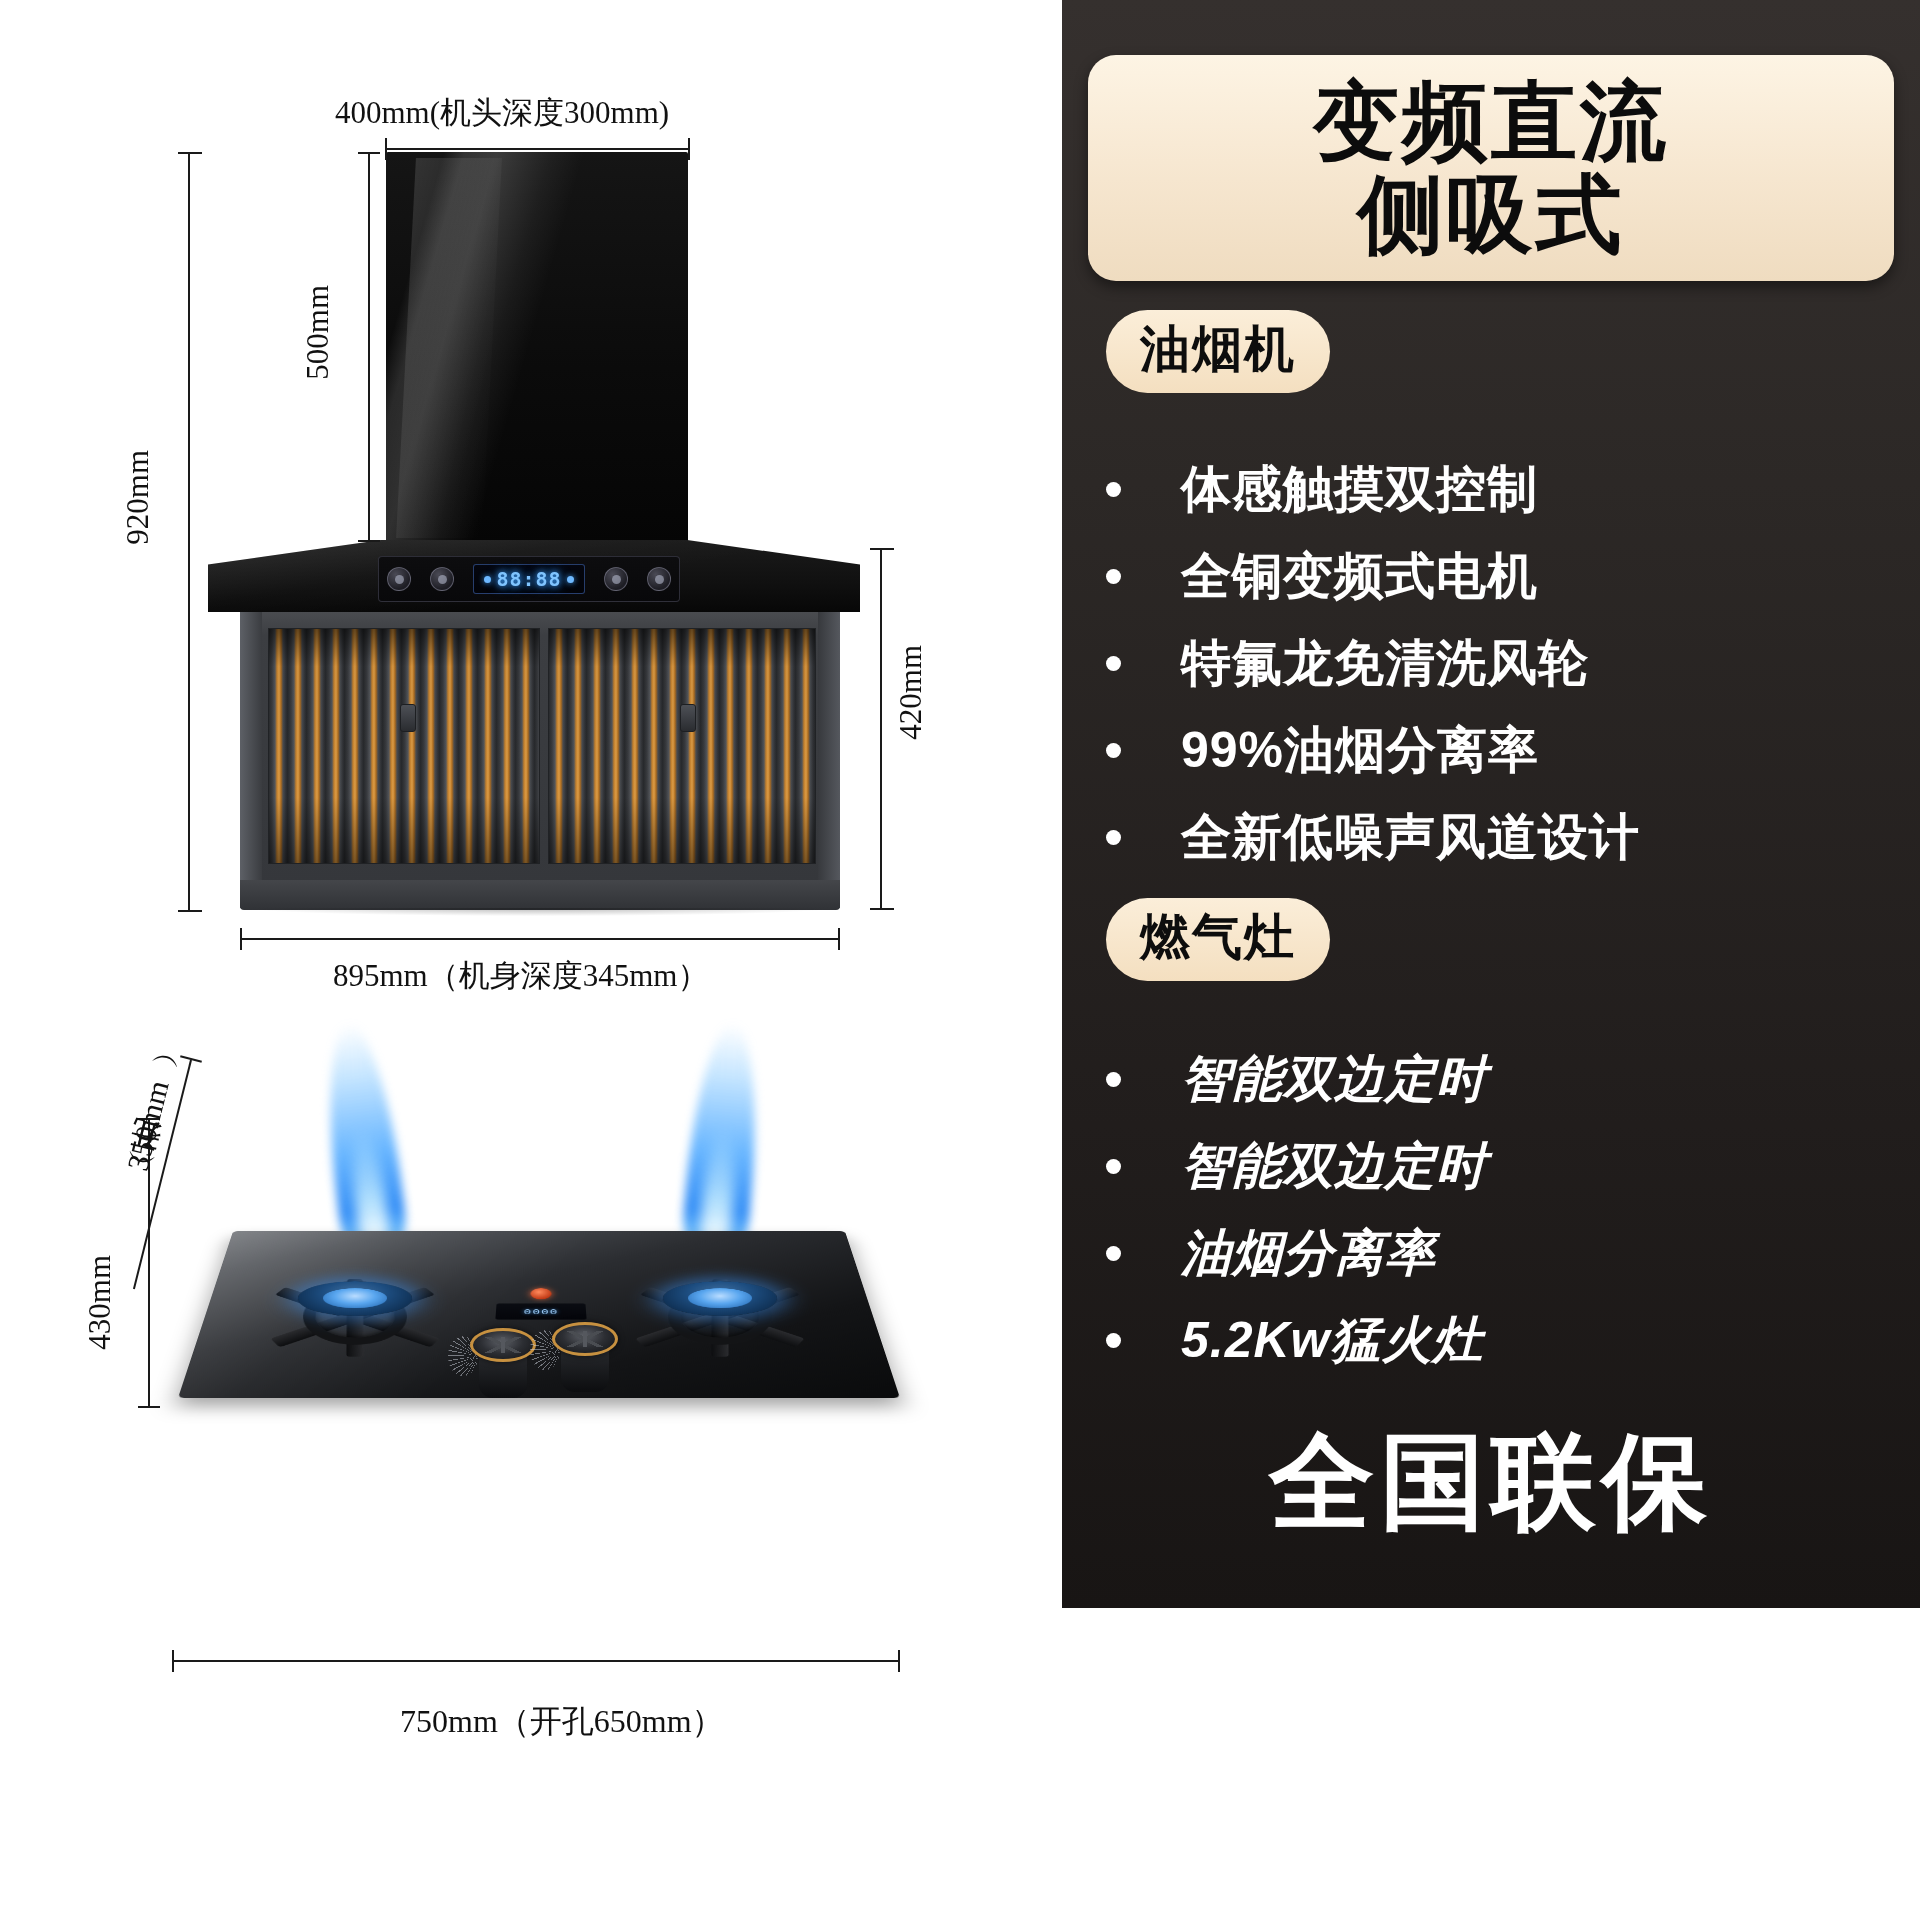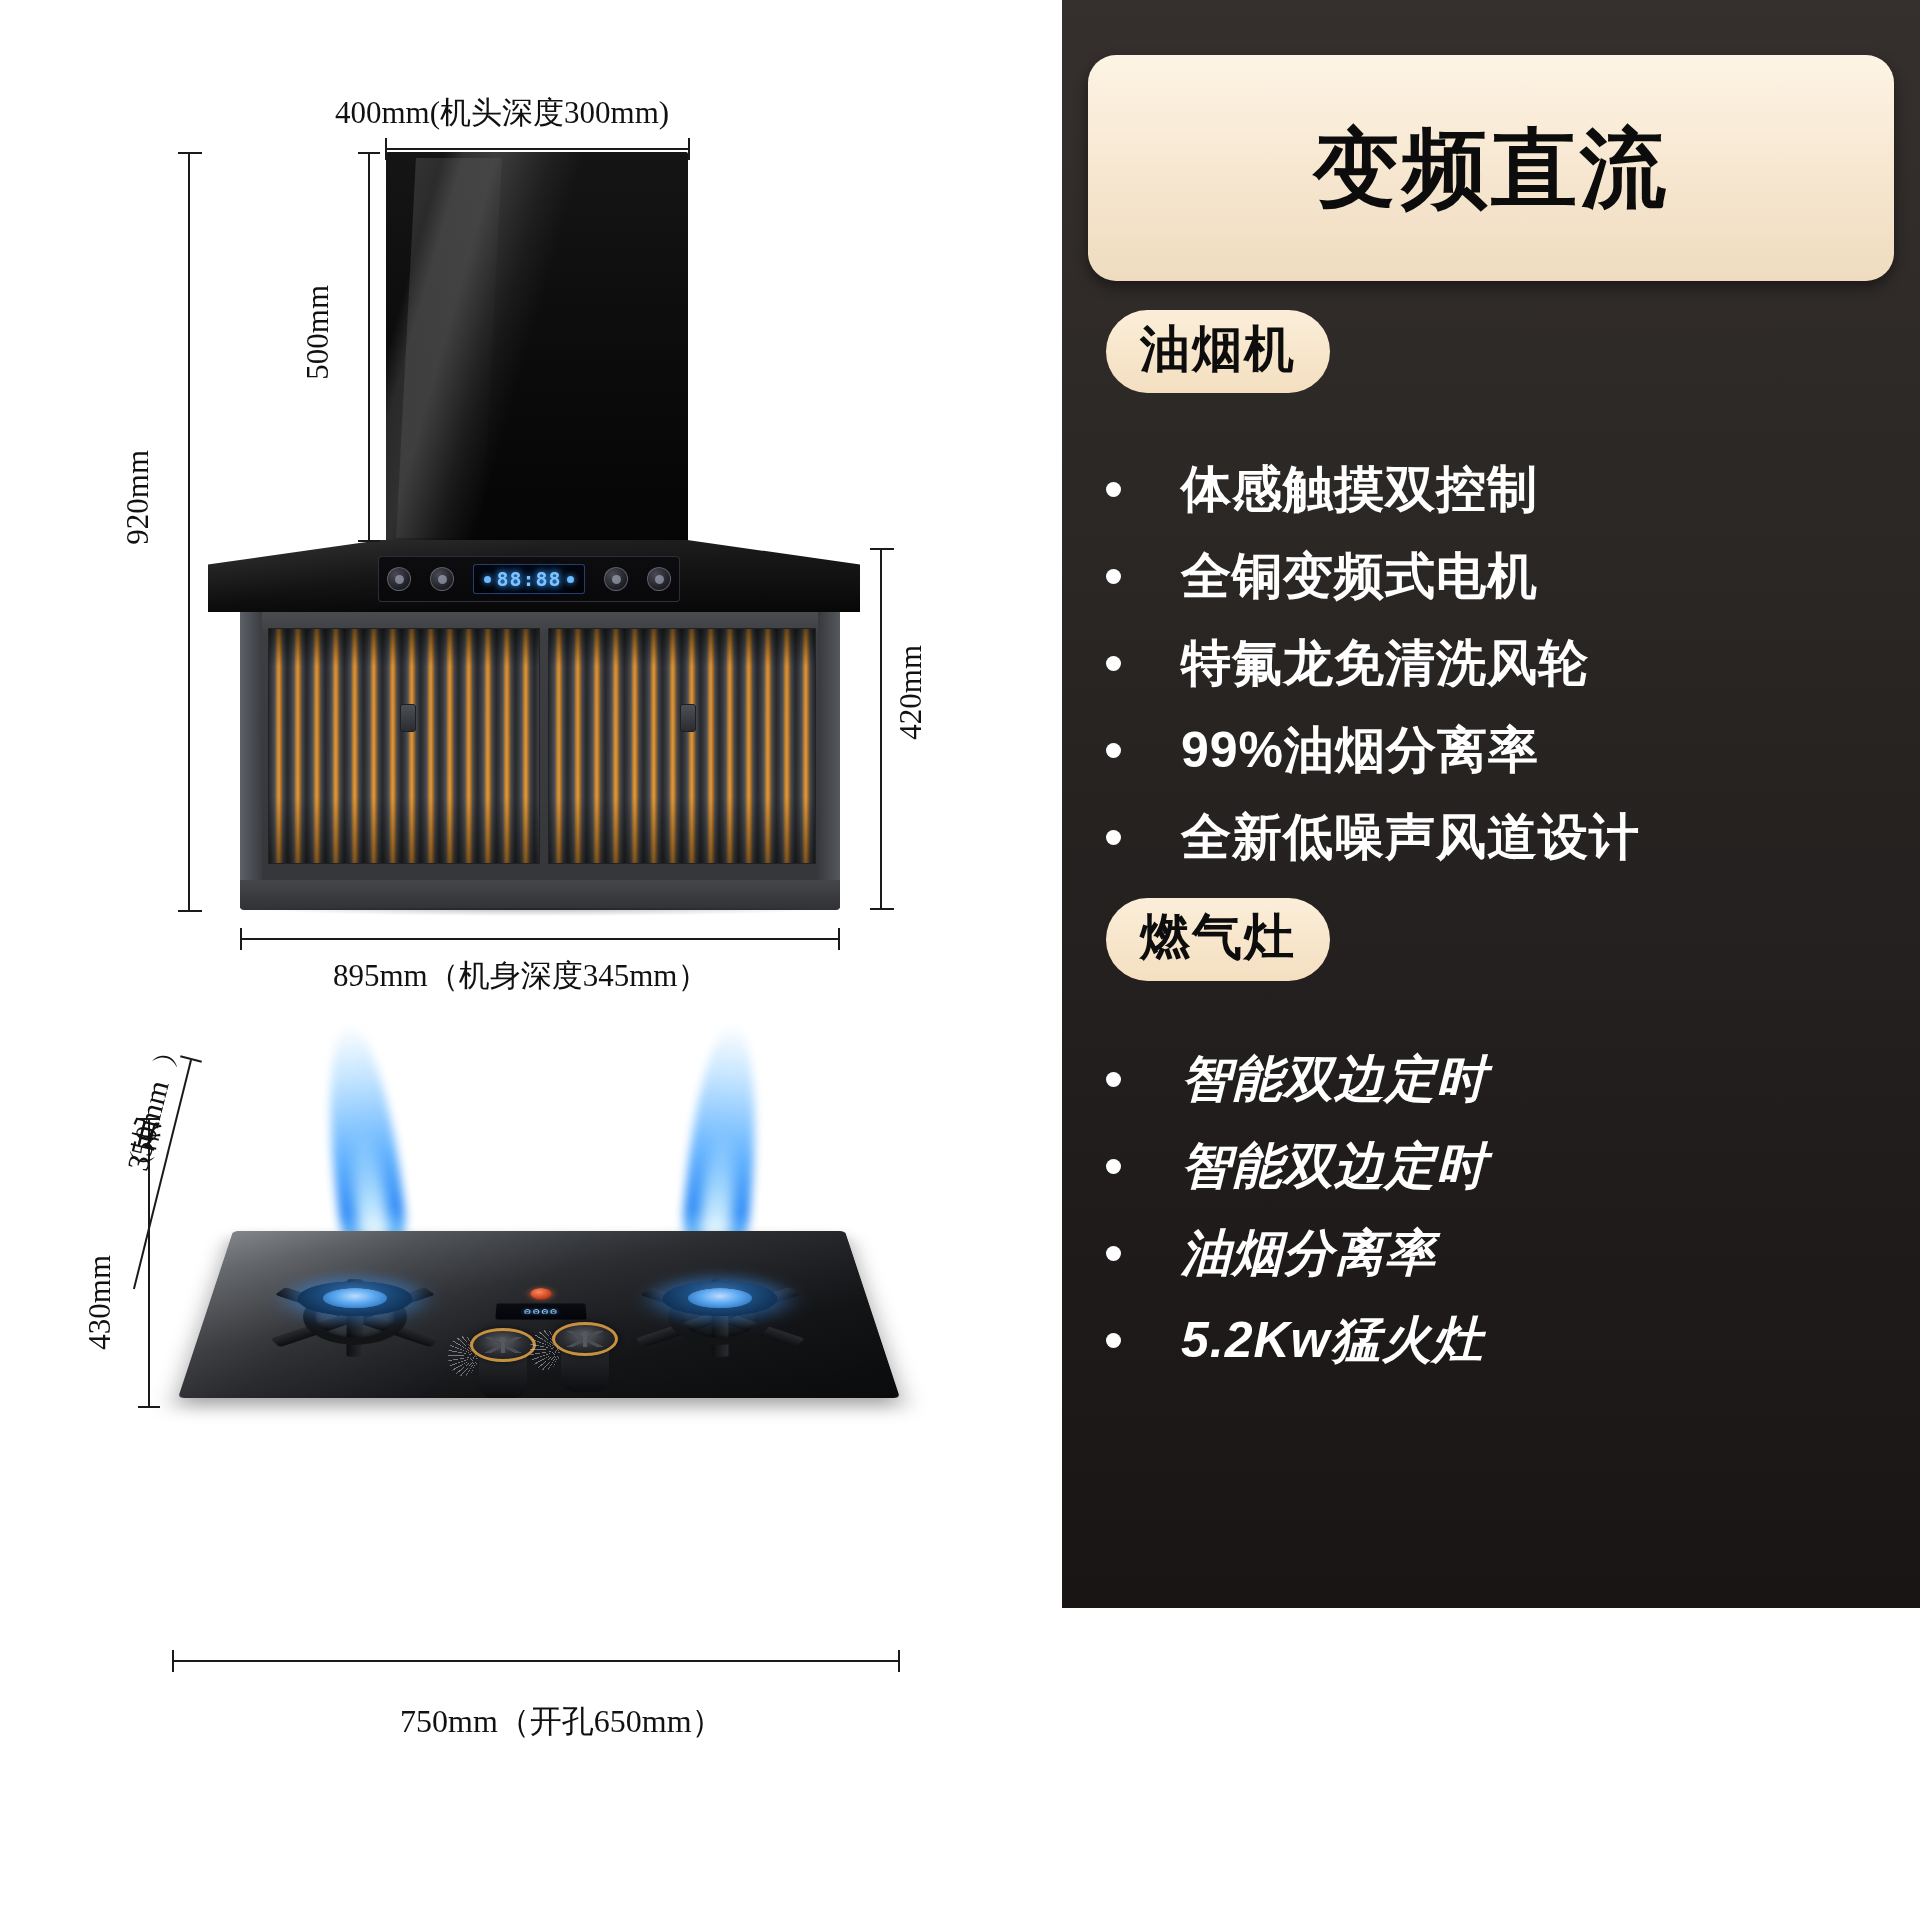--- a/index.html
+++ b/index.html
@@ -575,6 +575,7 @@
 
   <div id="title-banner">
     <div class="title-line">变频直流</div>
+    <div class="title-line">侧吸式</div>
   </div>
 
   <div class="pill" id="pill-hood">油烟机</div>

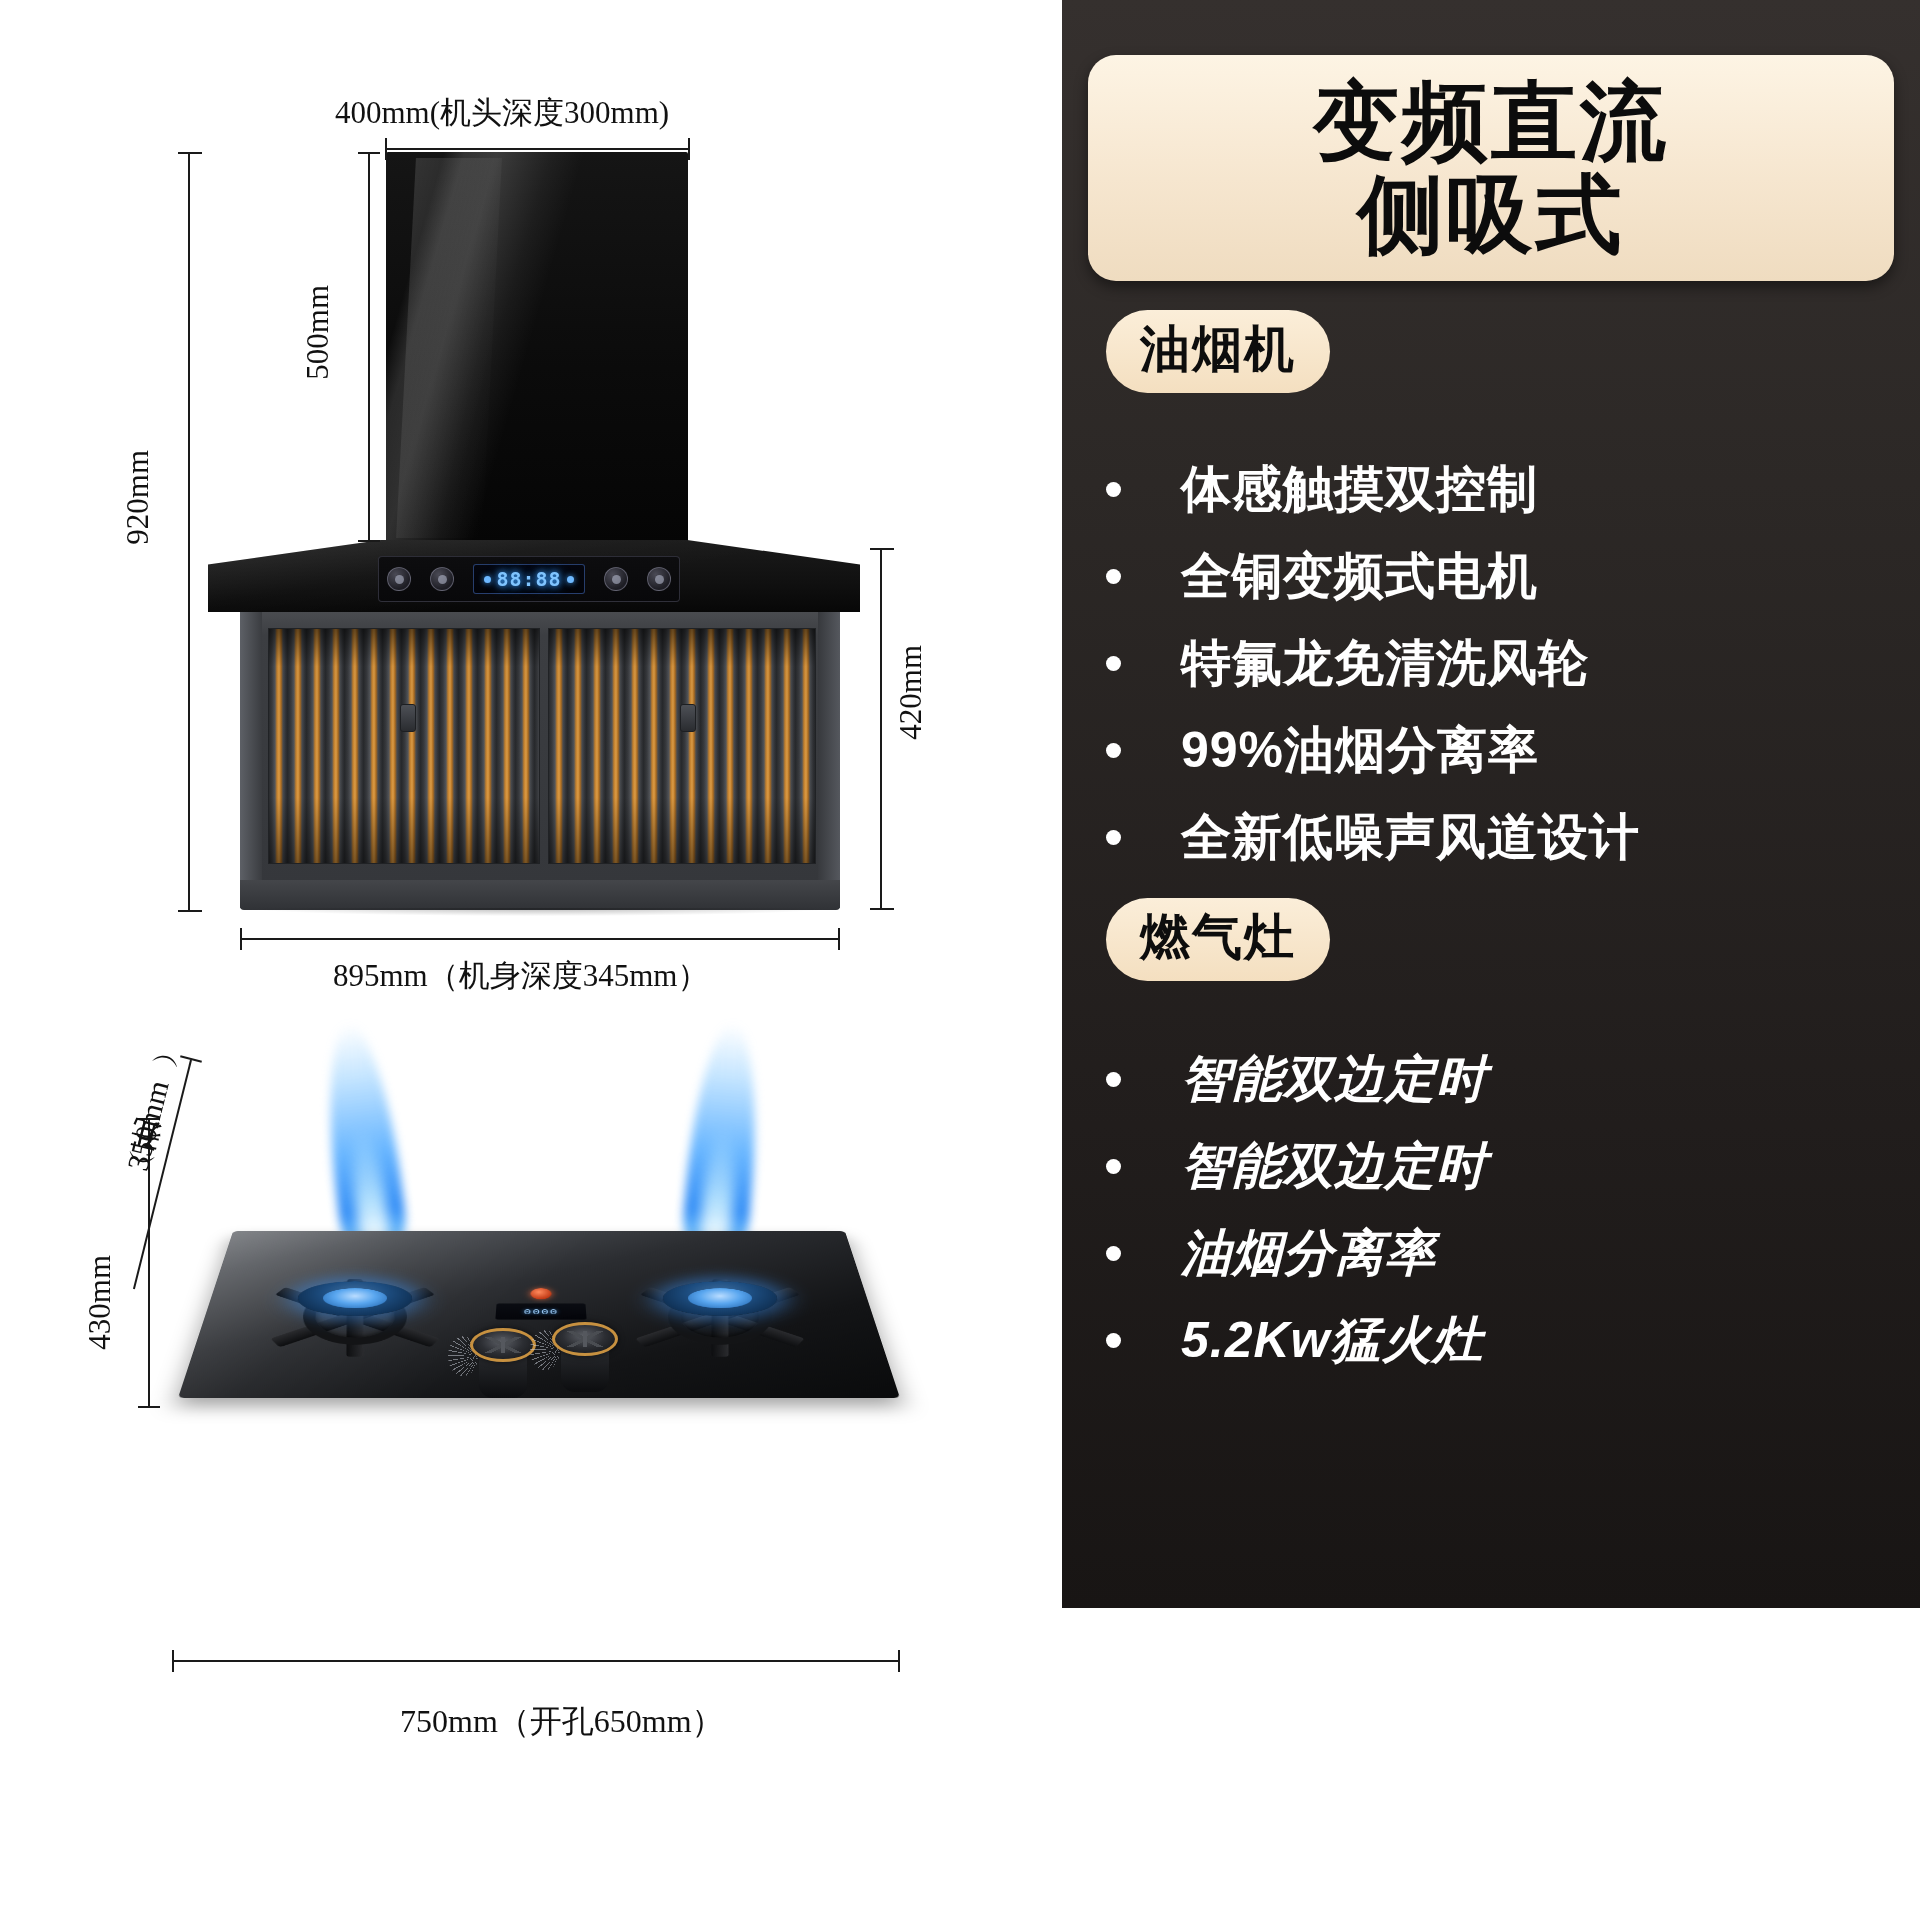--- a/index.html
+++ b/index.html
@@ -624,6 +624,9 @@
     </div>
   </div>
 
+  <div id="footer-banner">
+    <div id="footer-text">全国联保</div>
+  </div>
 </div>
 
 </body></html>

